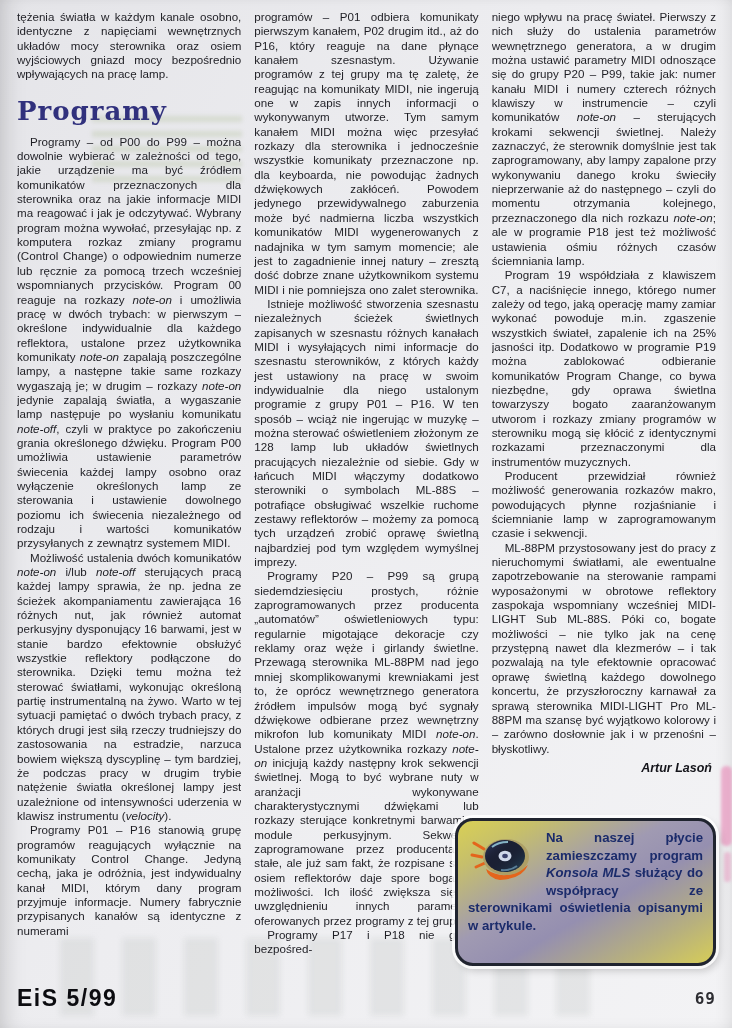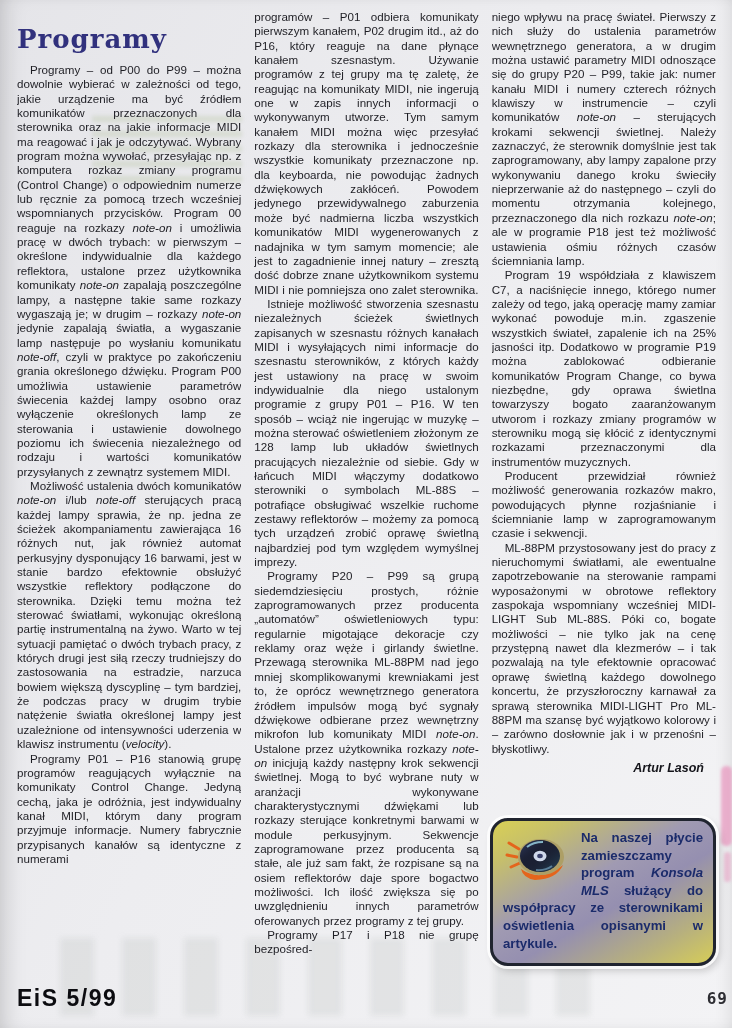--- a/index.html
+++ b/index.html
@@ -52,6 +52,7 @@
   <div class="columns">
     <div class="col">
       <div class="blocks" id="col-0">
+          <p class="para">tężenia światła w każdym kanale osobno, identyczne z napięciami wewnętrznych układów mocy sterownika oraz osiem wyjściowych gniazd mocy bezpośrednio wpływających na pracę lamp.</p>
           <h2 class="section-heading">Programy</h2>
           <p class="para indent">Programy – od P00 do P99 – można dowolnie wybierać w zależności od tego, jakie urządzenie ma być źródłem komunikatów przeznaczonych dla sterownika oraz na jakie informacje MIDI ma reagować i jak je odczytywać. Wybrany program można wywołać, przesyłając np. z komputera rozkaz zmiany programu (Control Change) o odpowiednim numerze lub ręcznie za pomocą trzech wcześniej wspomnianych przycisków. Program 00 reaguje na rozkazy <em>note-on</em> i umożliwia pracę w dwóch trybach: w pierwszym – określone indywidualnie dla każdego reflektora, ustalone przez użytkownika komunikaty <em>note-on</em> zapalają poszczególne lampy, a następne takie same rozkazy wygaszają je; w drugim – rozkazy <em>note-on</em> jedynie zapalają światła, a wygaszanie lamp następuje po wysłaniu komunikatu <em>note-off</em>, czyli w praktyce po zakończeniu grania określonego dźwięku. Program P00 umożliwia ustawienie parametrów świecenia każdej lampy osobno oraz wyłączenie określonych lamp ze sterowania i ustawienie dowolnego poziomu ich świecenia niezależnego od rodzaju i wartości komunikatów przysyłanych z zewnątrz systemem MIDI.</p>
           <p class="para indent">Możliwość ustalenia dwóch komunikatów <em>note-on</em> i/lub <em>note-off</em> sterujących pracą każdej lampy sprawia, że np. jedna ze ścieżek akompaniamentu zawierająca 16 różnych nut, jak również automat perkusyjny dysponujący 16 barwami, jest w stanie bardzo efektownie obsłużyć wszystkie reflektory podłączone do sterownika. Dzięki temu można też sterować światłami, wykonując określoną partię instrumentalną na żywo. Warto w tej sytuacji pamiętać o dwóch trybach pracy, z których drugi jest siłą rzeczy trudniejszy do zastosowania na estradzie, narzuca bowiem większą dyscyplinę – tym bardziej, że podczas pracy w drugim trybie natężenie światła określonej lampy jest uzależnione od intensywności uderzenia w klawisz instrumentu (<em>velocity</em>).</p>

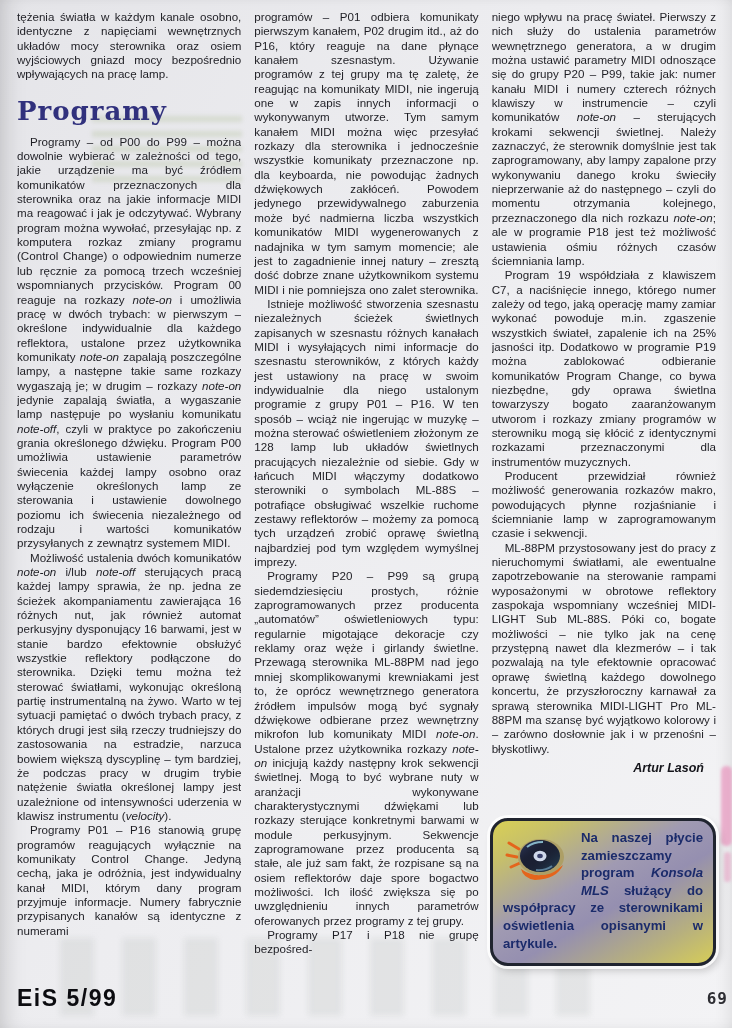--- a/index.html
+++ b/index.html
@@ -17,7 +17,7 @@
   .para em{}
   .section-heading{margin:14px 0 9px;font-family:"DejaVu Serif",serif;font-size:26px;
     font-weight:bold;letter-spacing:1px;color:var(--heading,#31317d);}
-  .byline{margin:5px 12px 0;text-align:right;font-size:12.5px;font-weight:bold;
+  .byline{margin:5px 4px 0;text-align:right;font-size:12.5px;font-weight:bold;
     font-style:italic;color:#14141a;}
   .infobox{position:absolute;right:16px;top:818px;width:226px;height:148px;box-sizing:border-box;
     border:3px solid var(--infobox-border,#20242f);border-radius:18px;padding:8px 10px;

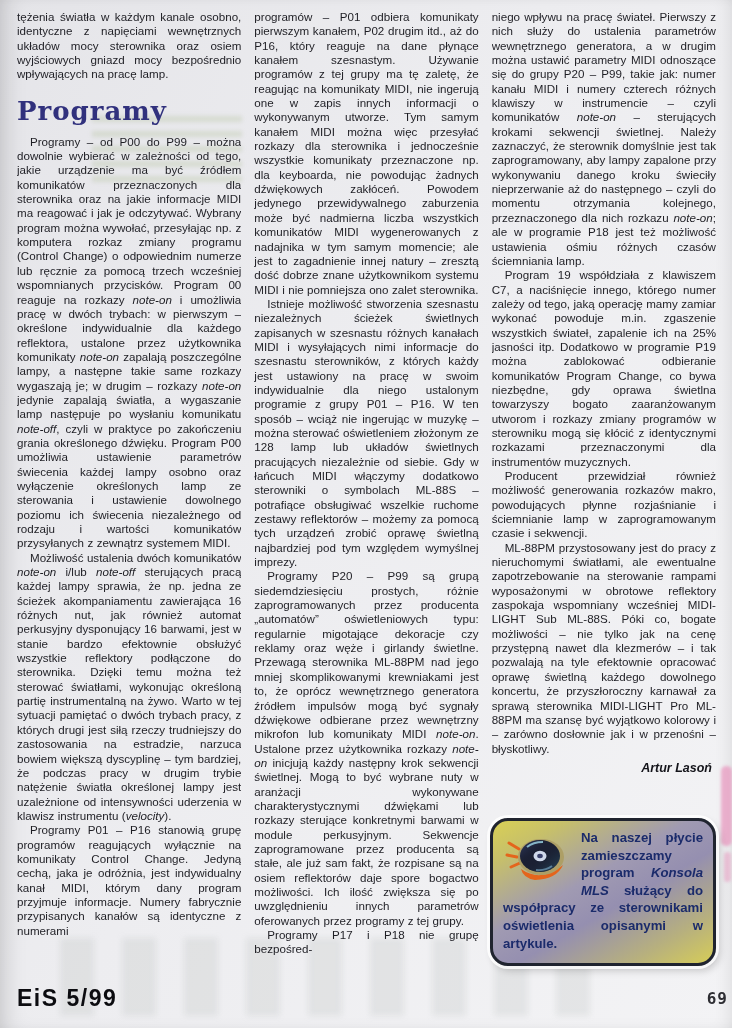--- a/index.html
+++ b/index.html
@@ -19,7 +19,7 @@
     font-weight:bold;letter-spacing:1px;color:var(--heading,#31317d);}
   .byline{margin:5px 4px 0;text-align:right;font-size:12.5px;font-weight:bold;
     font-style:italic;color:#14141a;}
-  .infobox{position:absolute;right:16px;top:818px;width:226px;height:148px;box-sizing:border-box;
+  .infobox{position:absolute;right:16px;top:818px;width:261px;height:148px;box-sizing:border-box;
     border:3px solid var(--infobox-border,#20242f);border-radius:18px;padding:8px 10px;
     background:linear-gradient(150deg,#d9d055 0%,#c6bf6b 16%,#a09ab2 42%,#958fb0 58%,#b7b07e 82%,#d6cd58 100%);
     box-shadow:0 0 0 3px rgba(255,255,255,.85),3px 4px 8px rgba(0,0,0,.22);overflow:hidden;}

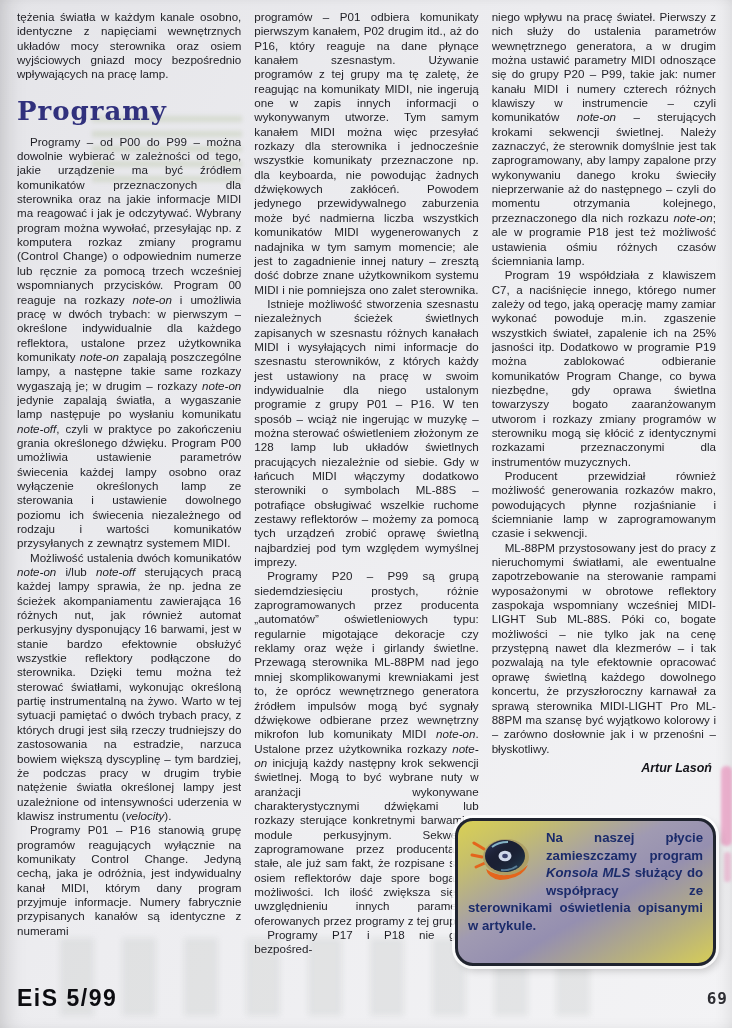--- a/index.html
+++ b/index.html
@@ -29,7 +29,7 @@
   .cd-icon{float:left;margin:0 6px 2px 0;}
   .footer-logo{position:absolute;left:17px;bottom:16px;font-size:23px;font-weight:900;
     letter-spacing:1.5px;color:#0c0c10;transform:scaleY(1.08);transform-origin:left bottom;}
-  .page-number{position:absolute;right:4px;bottom:20px;font-size:16px;font-weight:bold;
+  .page-number{position:absolute;right:16px;bottom:20px;font-size:16px;font-weight:bold;
     color:#2e2e33;letter-spacing:1px;font-family:"DejaVu Sans Mono",monospace;}
   .ghost{position:absolute;pointer-events:none;}
   .ghost-green{left:92px;top:116px;width:150px;height:70px;

